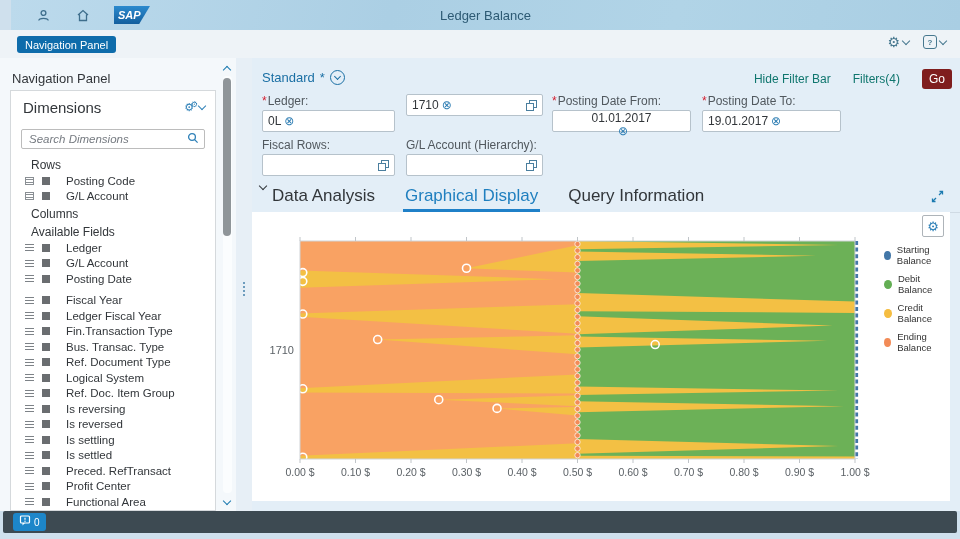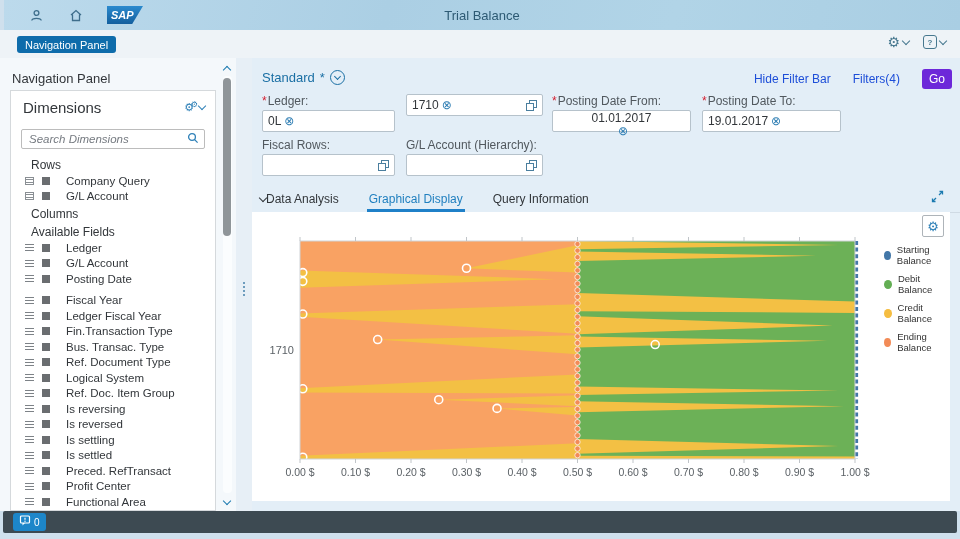--- a/index.html
+++ b/index.html
@@ -6,7 +6,7 @@
   body{width:960px;height:539px;position:relative;overflow:hidden;background:#cfe0ed;
        font-family:"Liberation Sans",sans-serif;font-size:12px;color:#32363a;}
   
-  .shell{position:absolute;top:0;left:4px;right:0;height:30px;
+  .shell{position:absolute;top:0;left:11px;right:0;height:30px;
          background:linear-gradient(105deg,#bcdaec 0%,#abcfe4 40%,#b1d4e7 70%,#a9cee3 100%);
          display:flex;align-items:center;border-bottom:1px solid #9fc3d9;}
   .shell-title{position:absolute;left:0;right:0;text-align:center;font-size:13px;color:#2d5a74;}

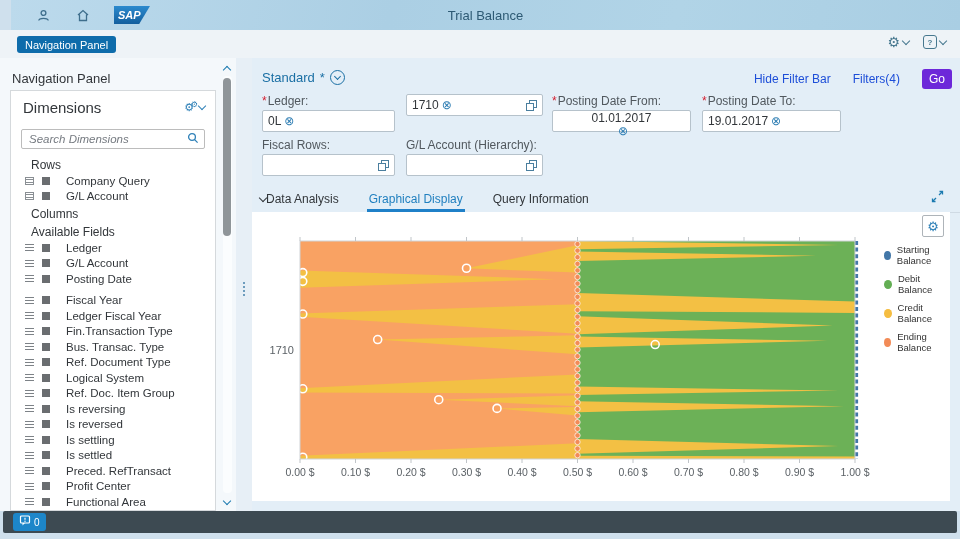--- a/index.html
+++ b/index.html
@@ -127,7 +127,7 @@
       </svg>
   </span>
   <span class="saplogo">SAP</span>
-  <span class="shell-title">Trial Balance</span>
+  <span class="shell-title">Ledger Balance</span>
 </div>
 
 <div class="toolbar">

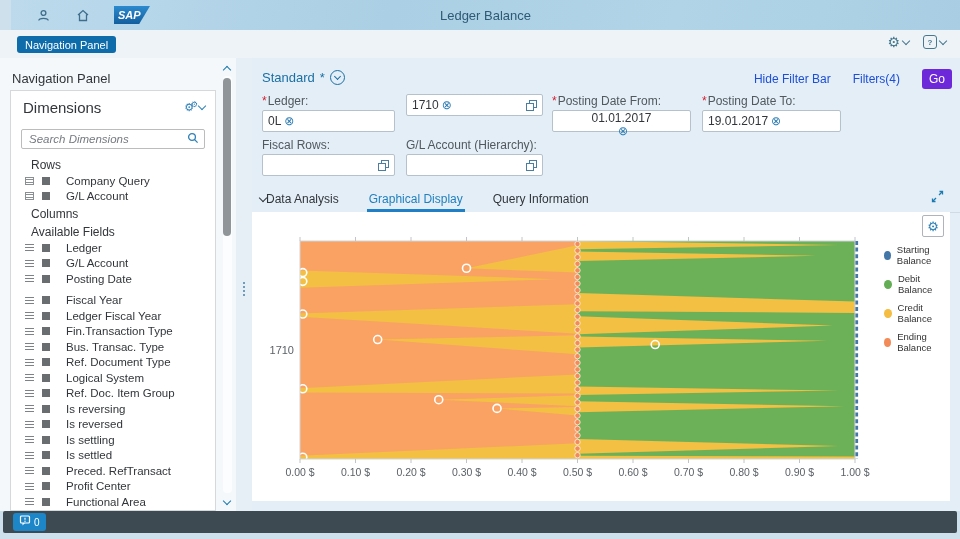--- a/index.html
+++ b/index.html
@@ -64,7 +64,7 @@
         align-items:center;justify-content:center;}
   .circ .chev{width:4px;height:4px;margin-top:-2px;}
   .fb-actions{position:absolute;right:8px;top:11px;display:flex;align-items:center;gap:22px;}
-  .fb-link{color:#1d4ed8;font-size:12px;cursor:pointer;}
+  .fb-link{color:#0f766e;font-size:12px;cursor:pointer;}
   .gobtn{background:#6d28d9;color:#fff;border:none;border-radius:3px;height:20px;padding:0 7px;
          font-family:inherit;font-size:12px;cursor:pointer;}
   .frow{position:absolute;left:10px;display:flex;}

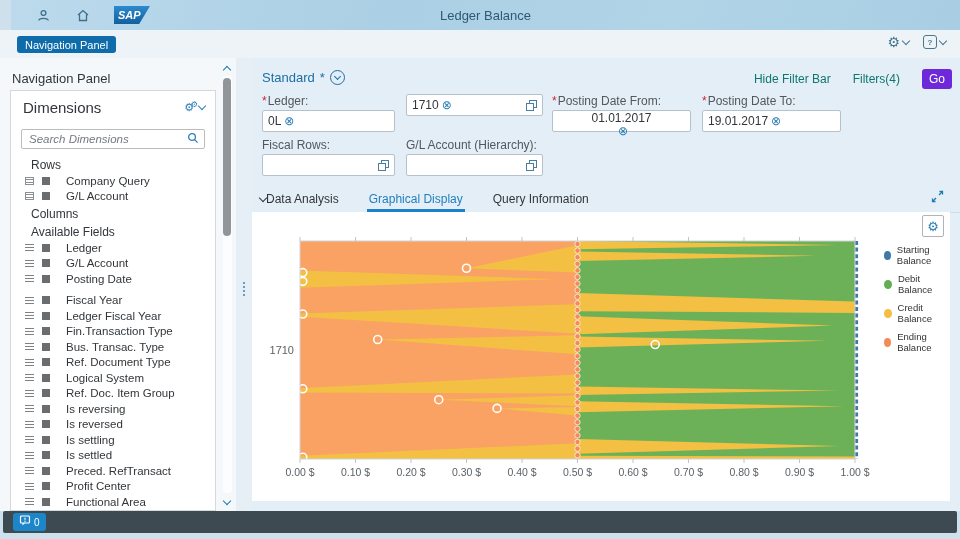--- a/index.html
+++ b/index.html
@@ -65,7 +65,7 @@
   .circ .chev{width:4px;height:4px;margin-top:-2px;}
   .fb-actions{position:absolute;right:8px;top:11px;display:flex;align-items:center;gap:22px;}
   .fb-link{color:#0f766e;font-size:12px;cursor:pointer;}
-  .gobtn{background:#6d28d9;color:#fff;border:none;border-radius:3px;height:20px;padding:0 7px;
+  .gobtn{background:#7f1d1d;color:#fff;border:none;border-radius:3px;height:20px;padding:0 7px;
          font-family:inherit;font-size:12px;cursor:pointer;}
   .frow{position:absolute;left:10px;display:flex;}
   .frow1{top:36px;}

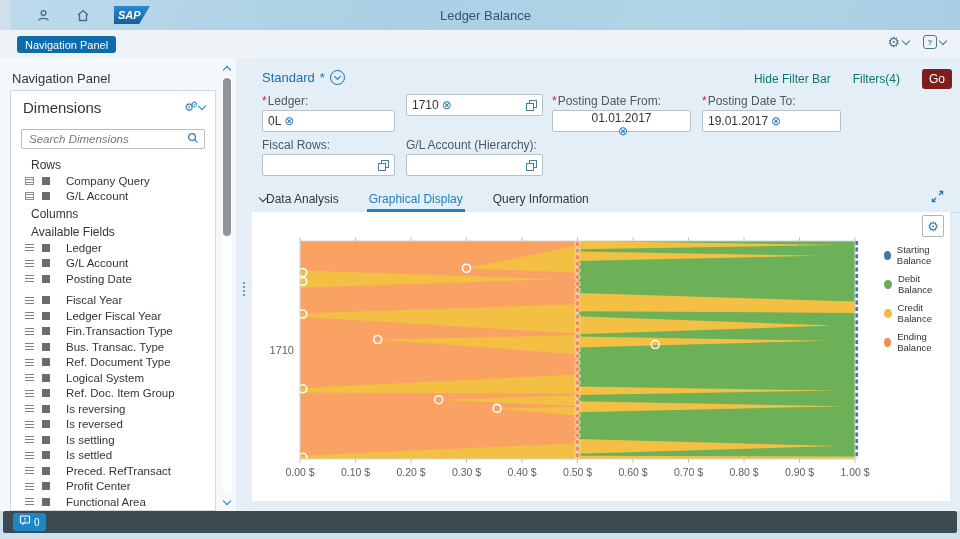--- a/index.html
+++ b/index.html
@@ -168,7 +168,7 @@
         <span class="dim-item" style="display: flex;">
           <span class="ic-grid"></span>
           <span class="ic-square"></span>
-          <span class="dim-label">Company Query</span>
+          <span class="dim-label">Posting Code</span>
         </span>
         <span class="dim-item" style="display: flex;">
           <span class="ic-grid"></span>

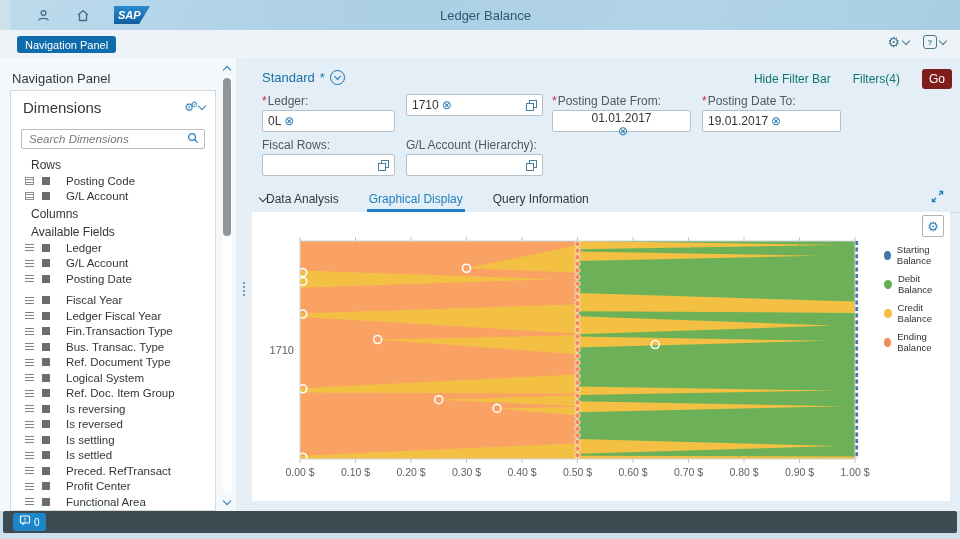--- a/index.html
+++ b/index.html
@@ -90,7 +90,7 @@
   
   .tabs{position:absolute;left:0;right:0;top:128px;height:26px;border-bottom:1px solid #cfdae4;
         display:flex;align-items:center;padding-left:8px;gap:30px;}
-  .tab{display:inline-flex;align-items:center;font-size:12px;color:#32363a;height:26px;
+  .tab{display:inline-flex;align-items:flex-start;gap:6px;font-size:17px;color:#32363a;height:26px;
        position:relative;cursor:pointer;}
   .tab .chev{color:#32363a;}
   .tab.sel{color:#1f7fbf;}

